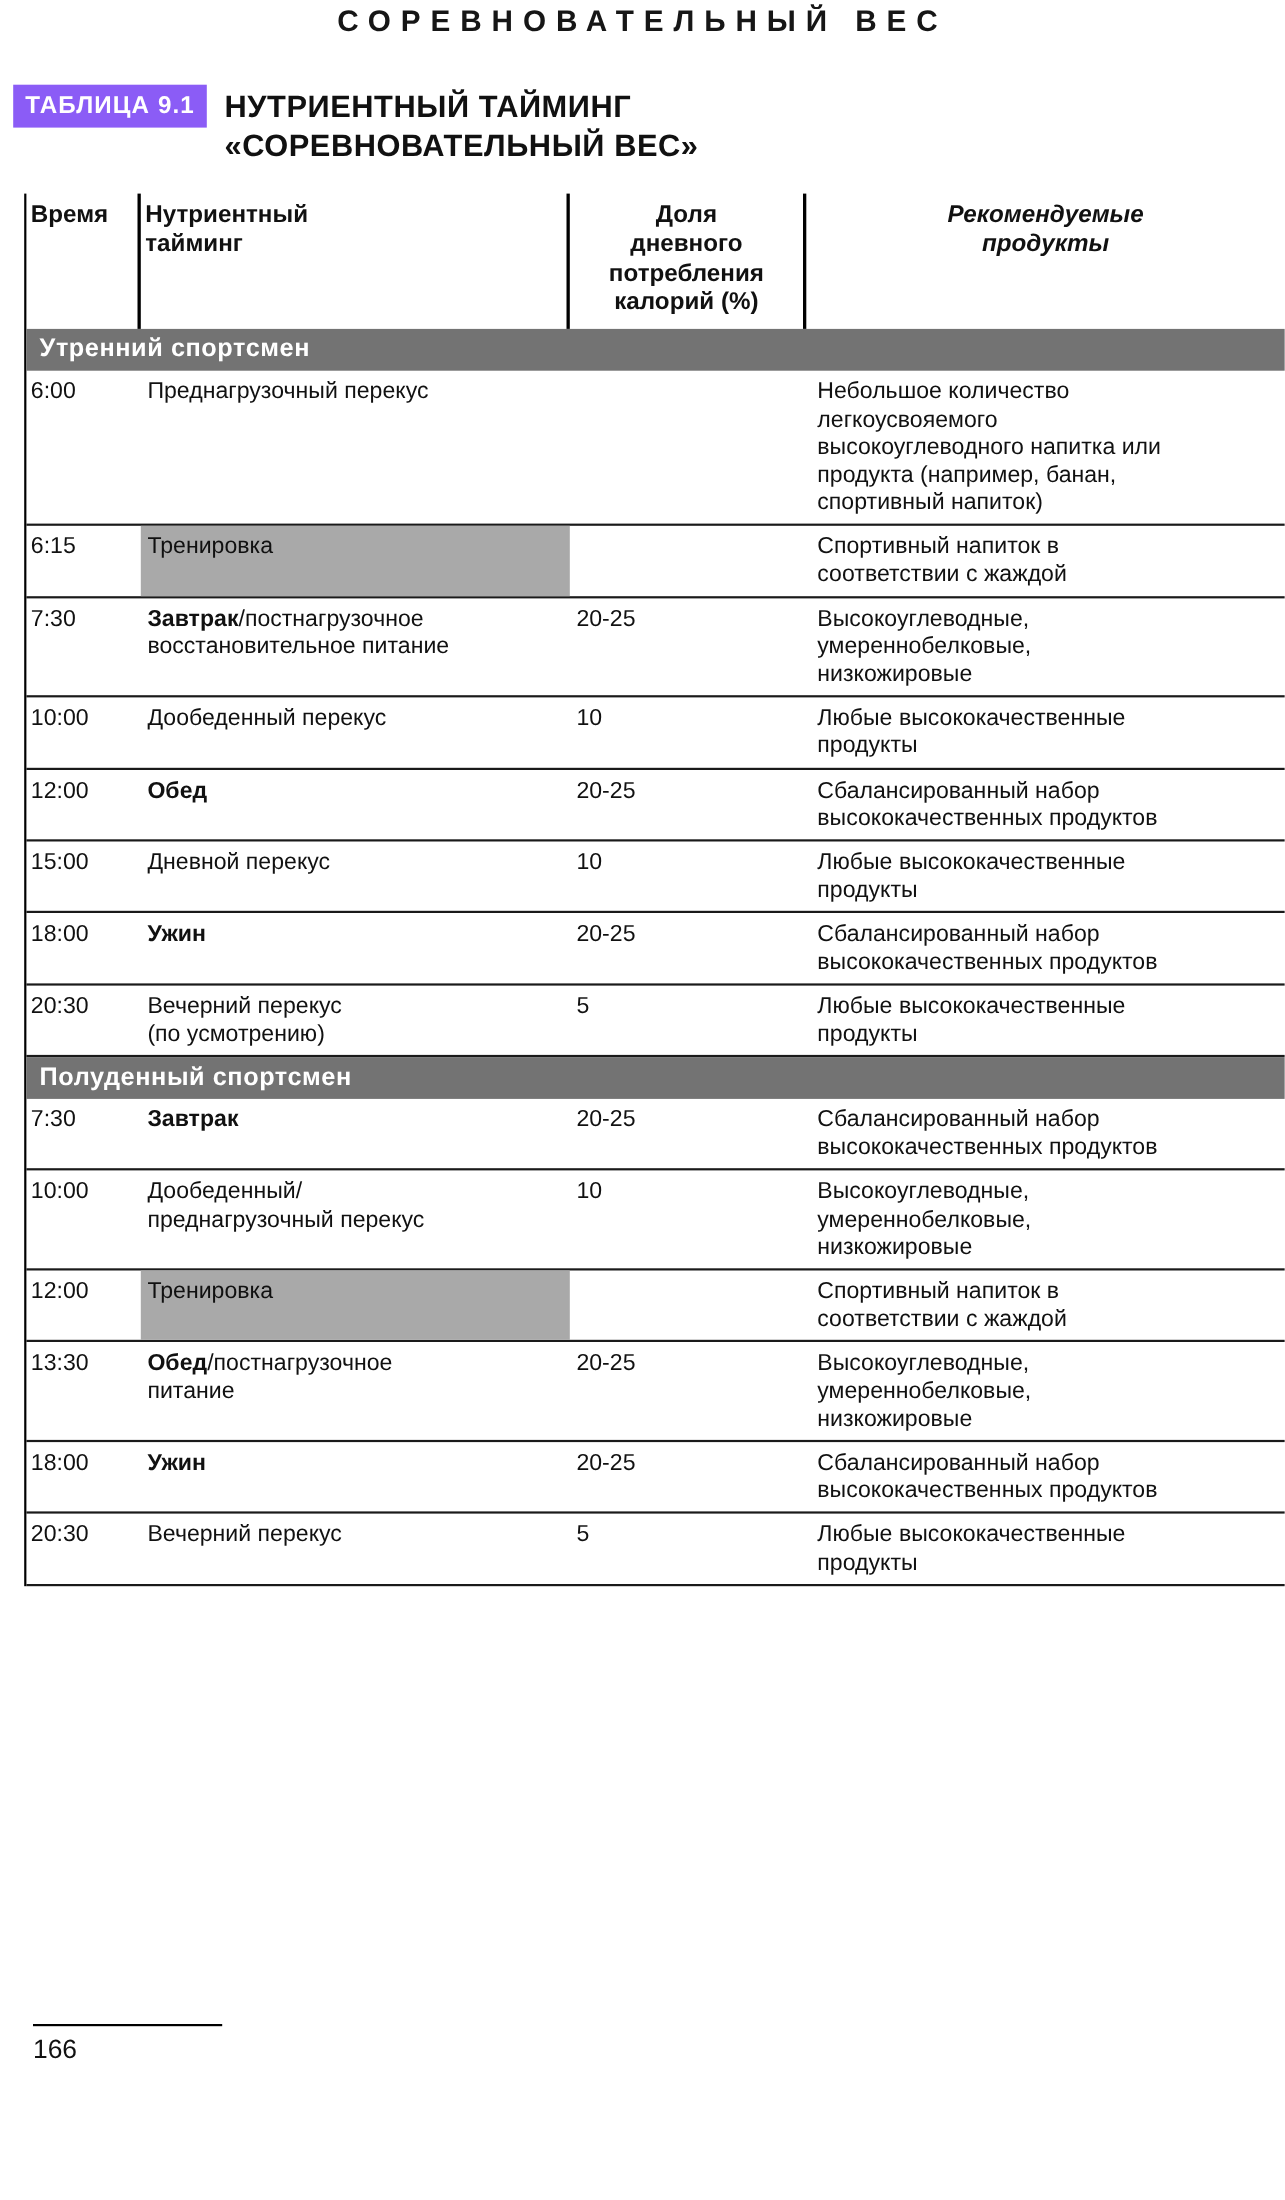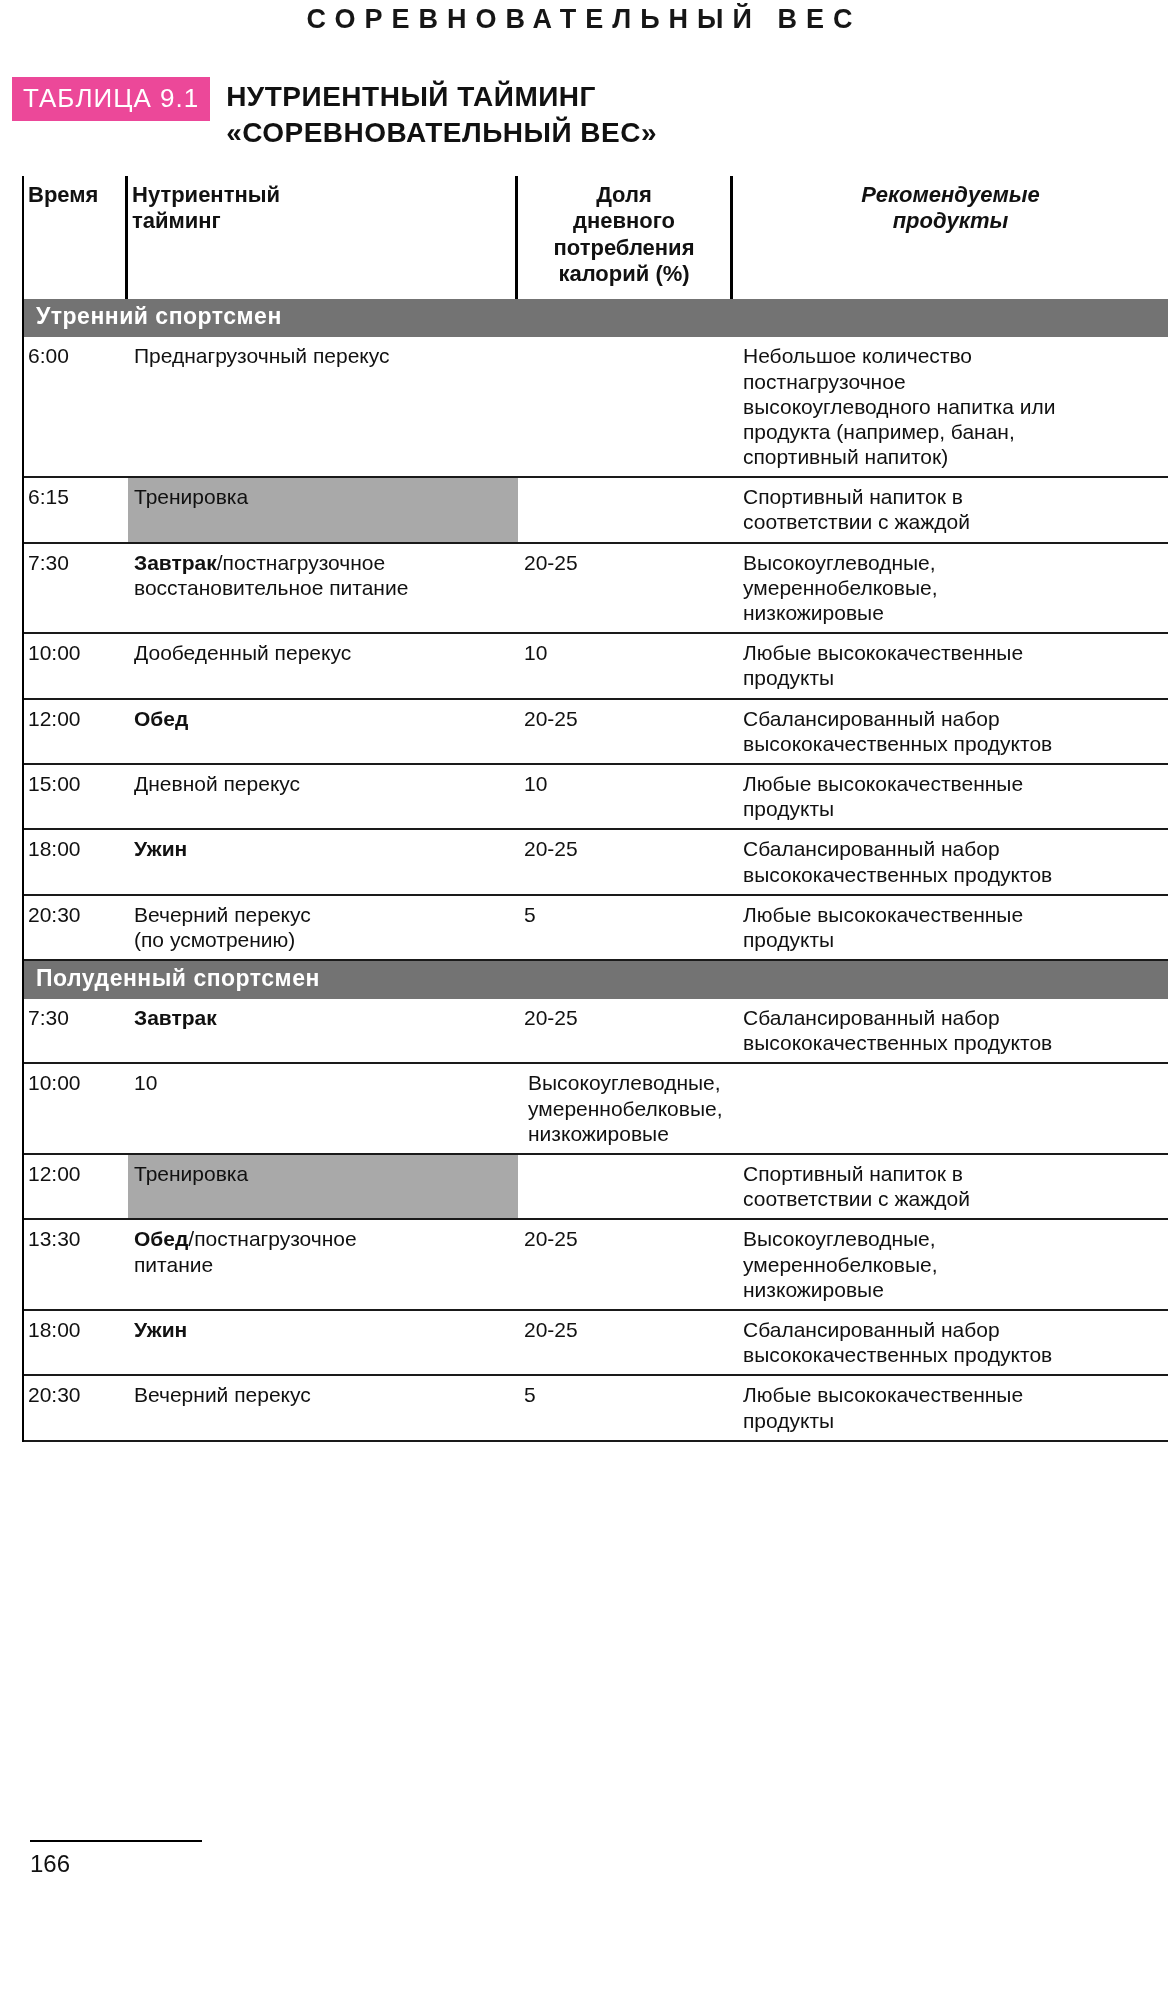--- a/index.html
+++ b/index.html
@@ -17,7 +17,7 @@
     margin:42px 0 0 12px;
   }
   .table-label {
-    background:#ec4899; color:#fff; font-weight:400; font-size:26px;
+    background:#8b5cf6; color:#fff; font-weight:700; font-size:22px;
     padding:6px 11px 7px; letter-spacing:1px; flex:0 0 auto;
   }
   .table-title {

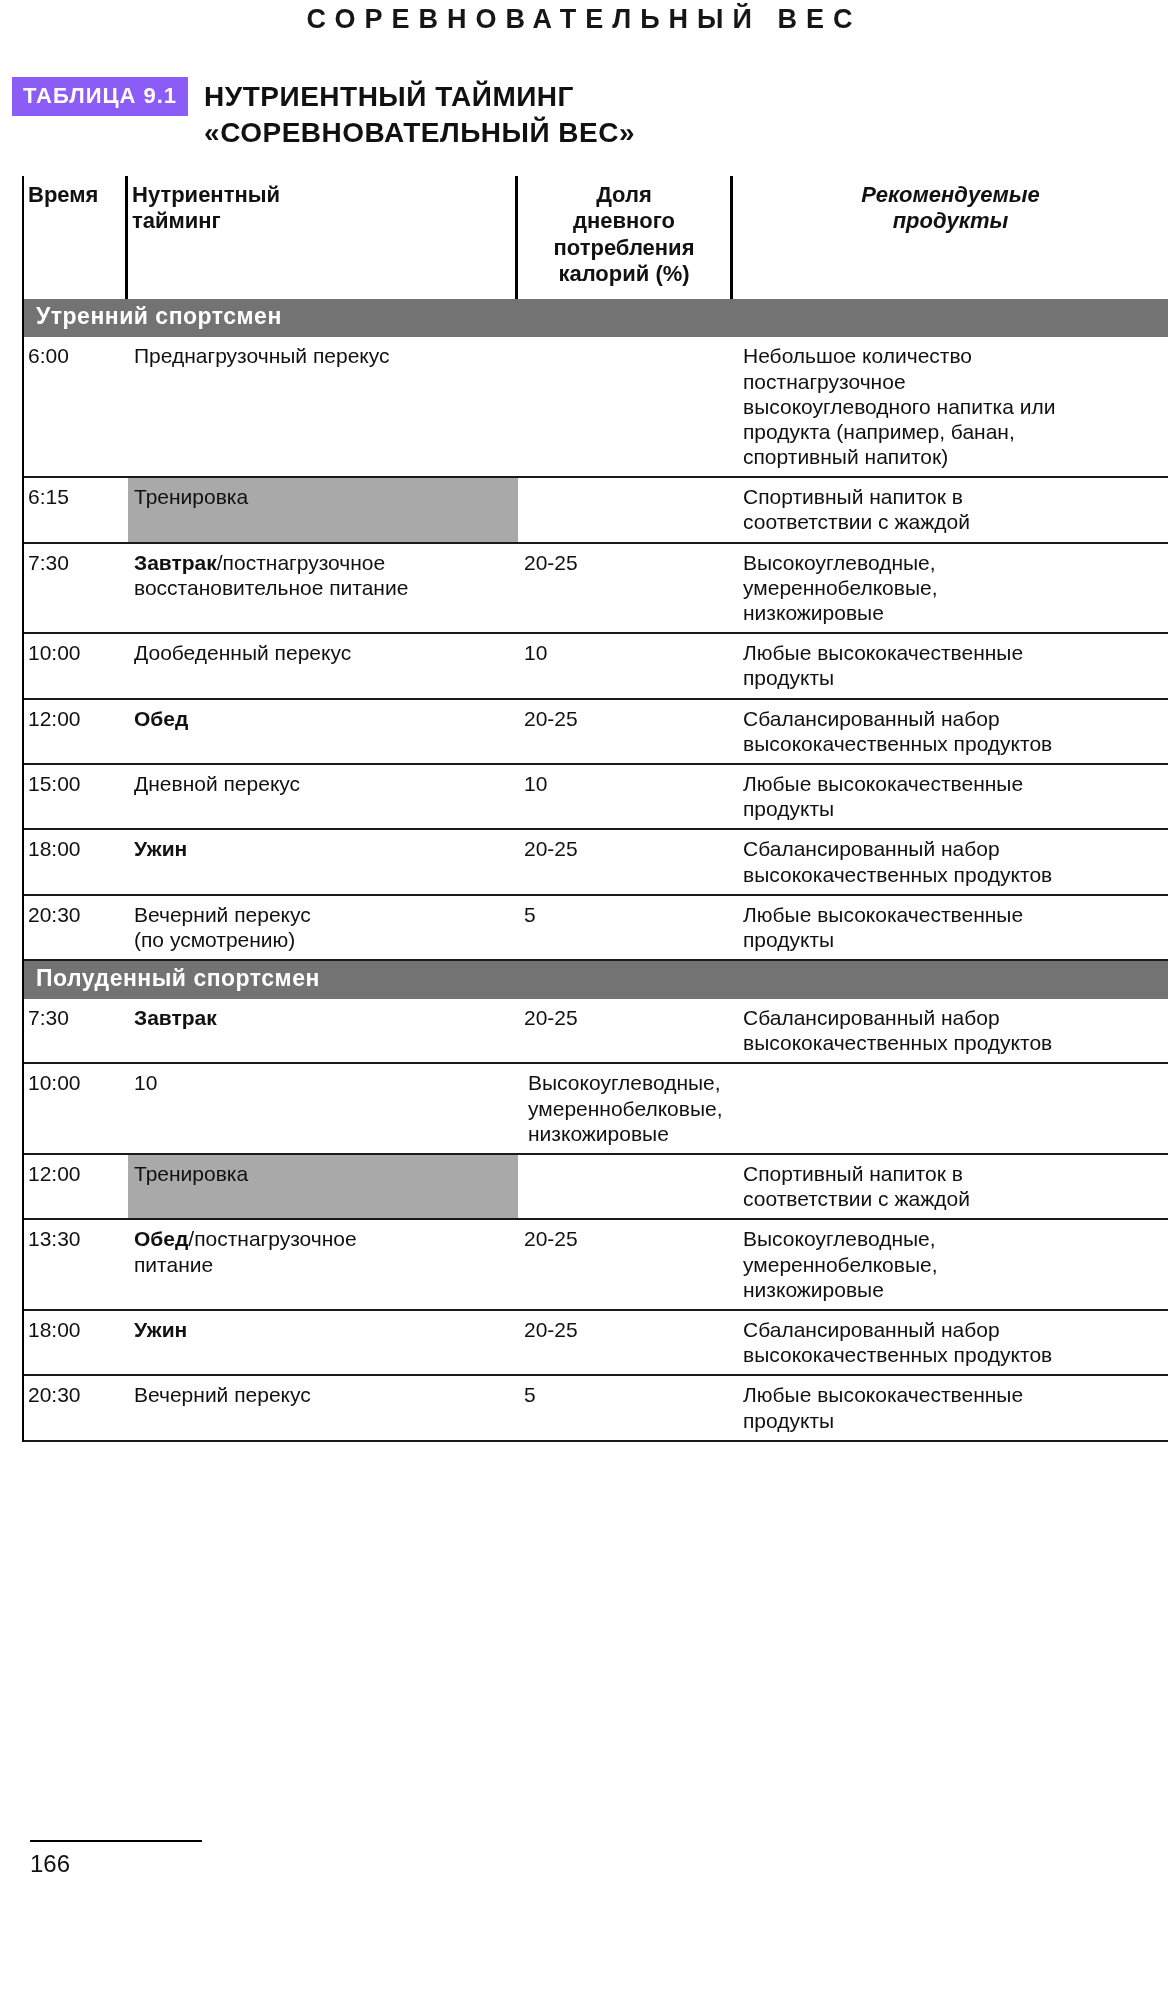--- a/index.html
+++ b/index.html
@@ -85,7 +85,7 @@
         <div class="cell timing"><b></b><span>Преднагрузочный перекус</span></div>
         <div class="cell share"></div>
         <div class="cell foods">Небольшое количество
-постнагрузочное
+легкоусвояемого
 высокоуглеводного напитка или
 продукта (например, банан,
 спортивный напиток)</div>

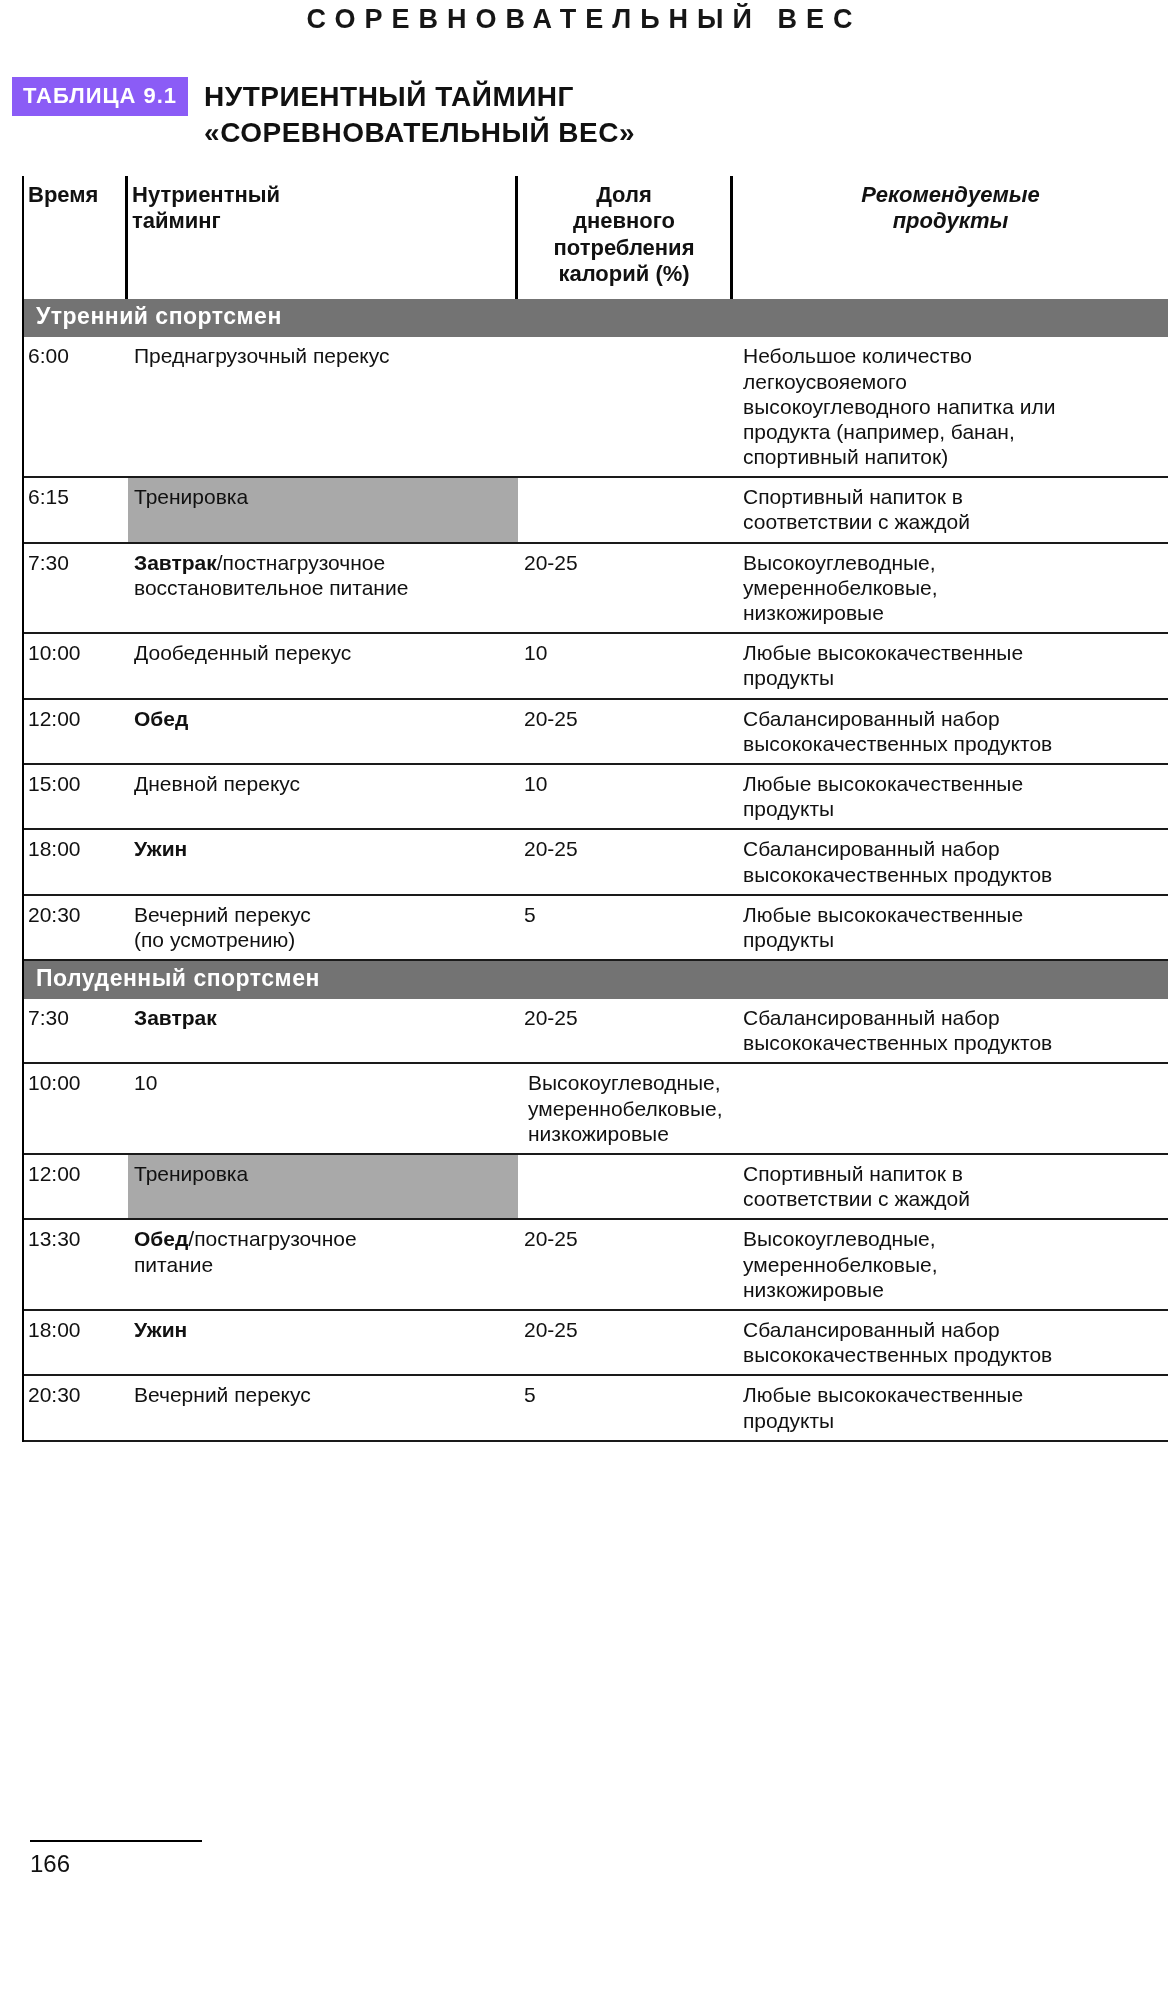--- a/index.html
+++ b/index.html
@@ -152,6 +152,8 @@
       </div>
       <div class="grid-row row">
         <div class="cell time">10:00</div>
+        <div class="cell timing"><b></b><span>Дообеденный/
+преднагрузочный перекус</span></div>
         <div class="cell share">10</div>
         <div class="cell foods">Высокоуглеводные,
 умереннобелковые,

